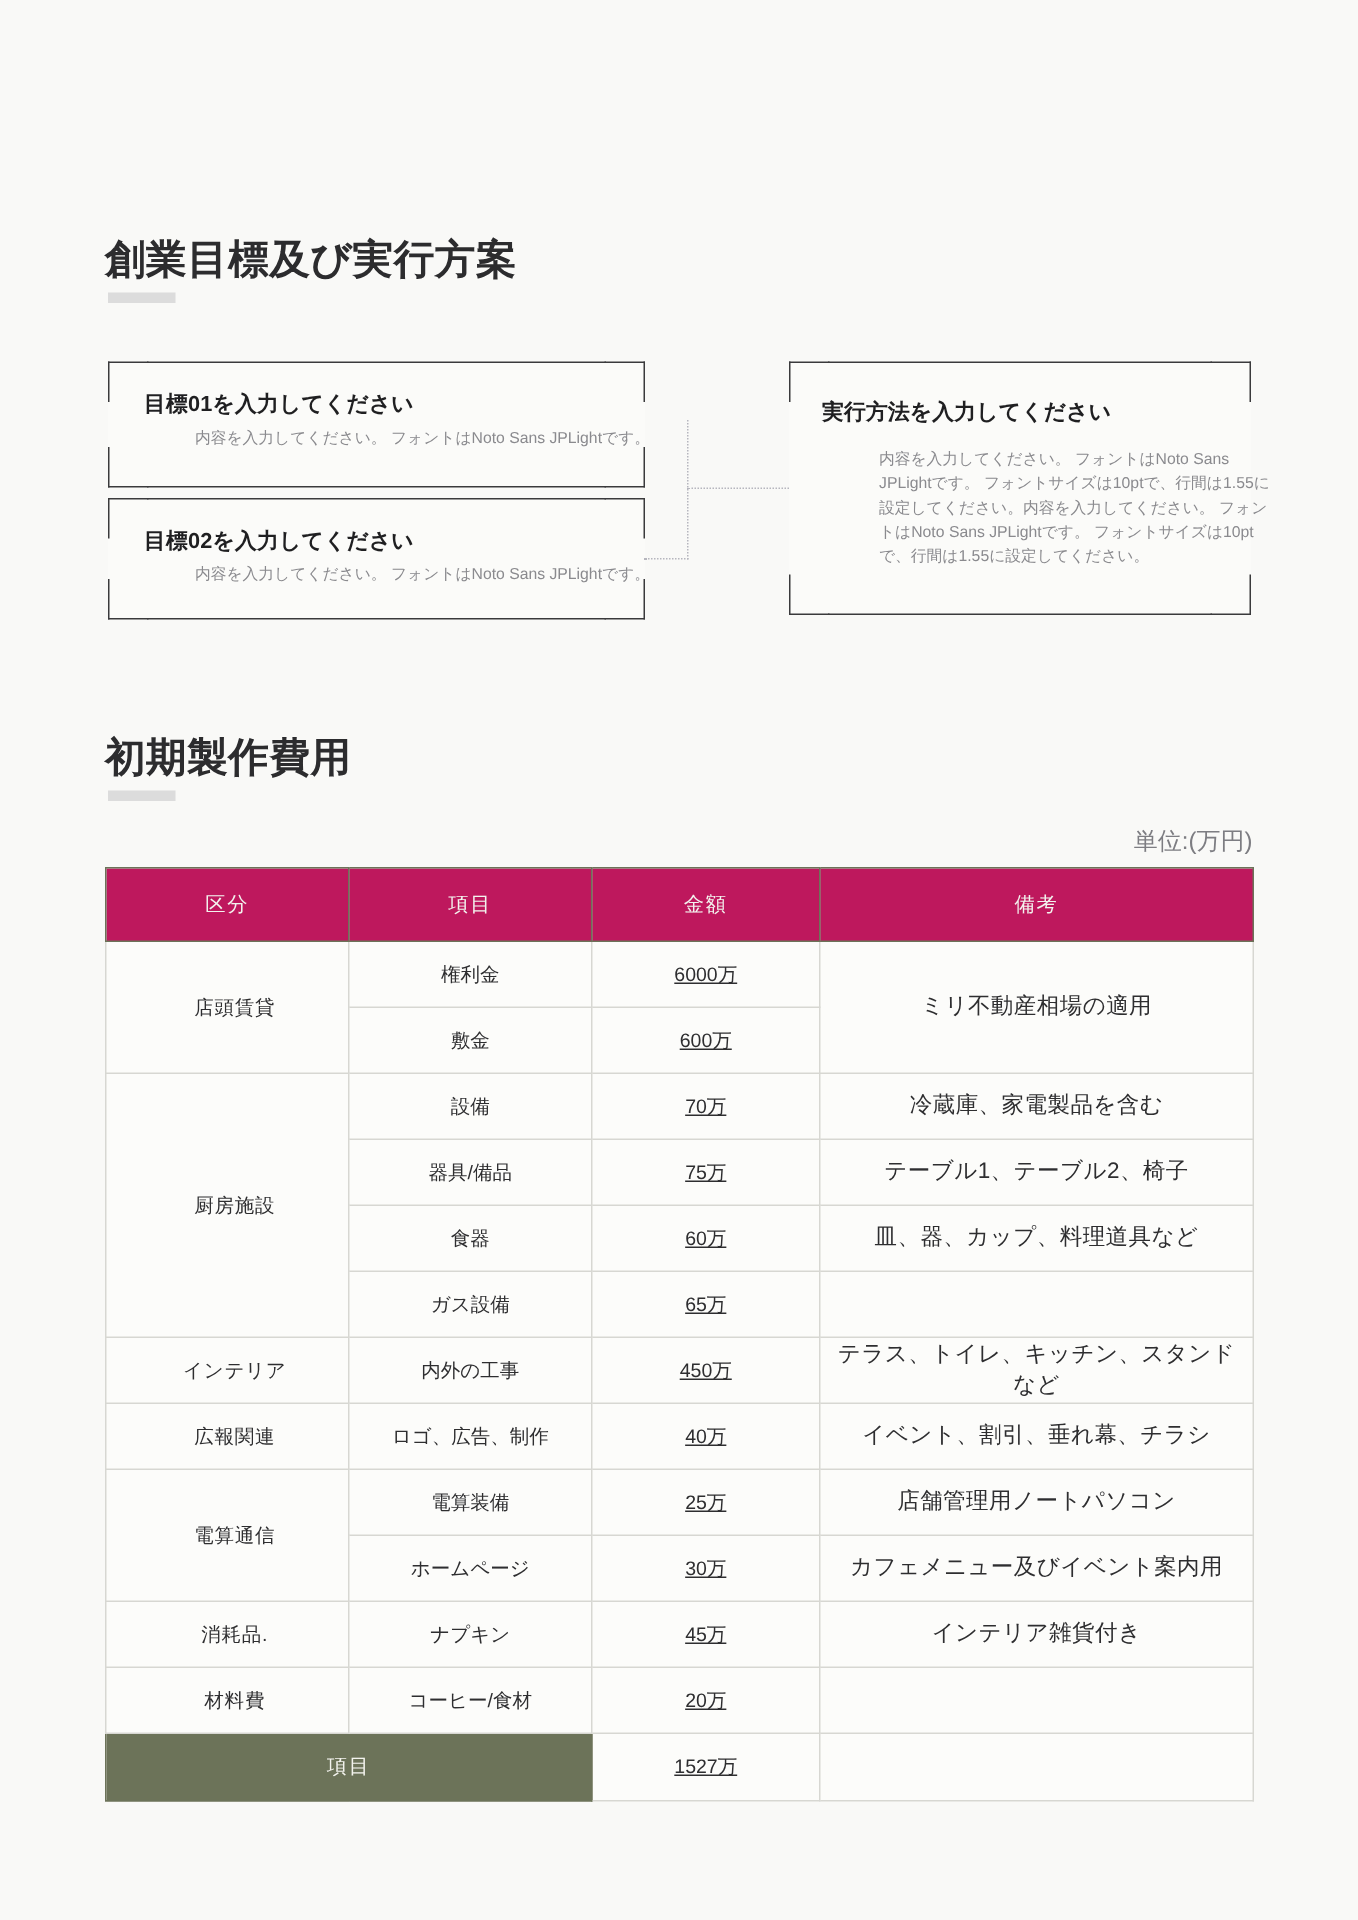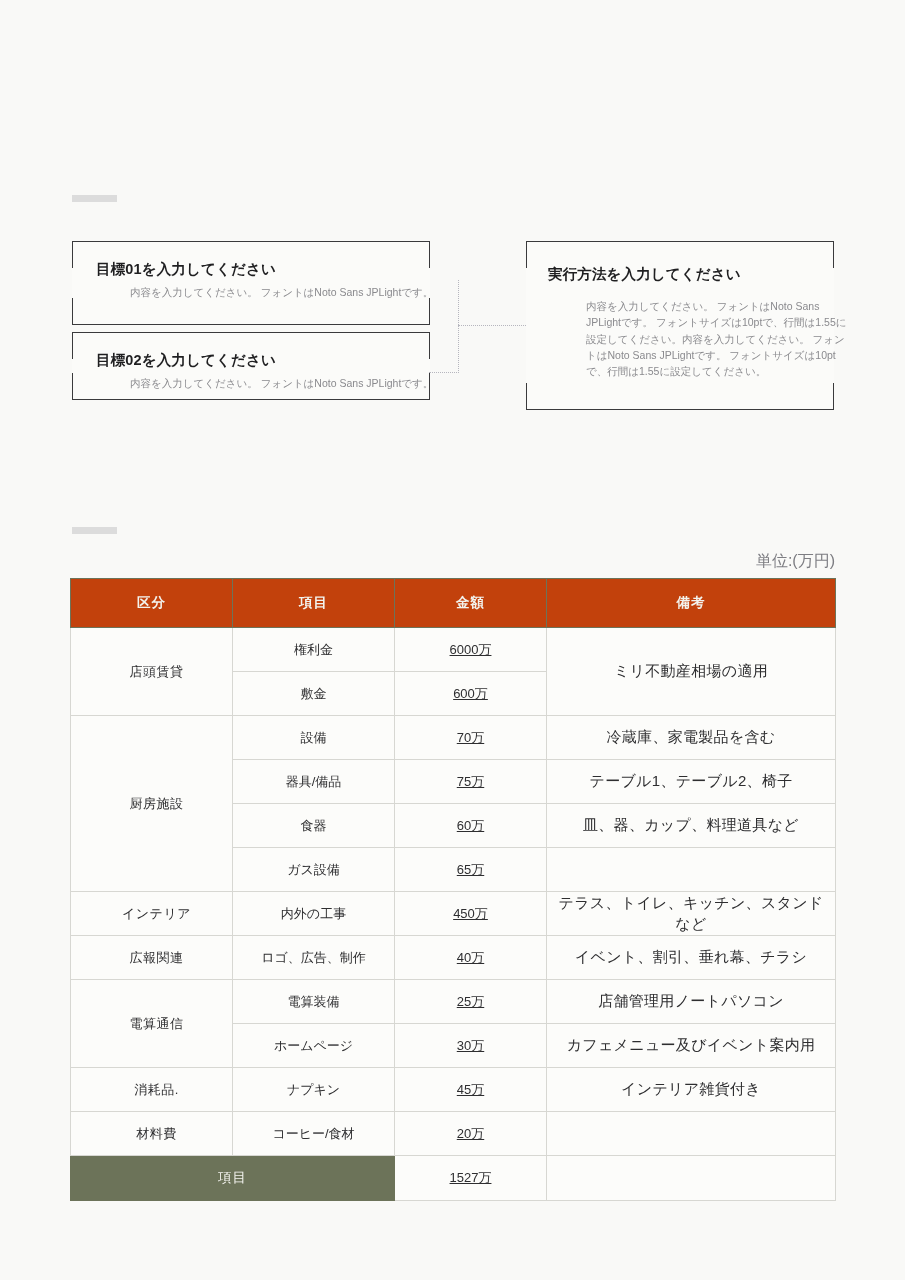--- a/index.html
+++ b/index.html
@@ -237,6 +237,7 @@
 <div class="page">
 
 
+  <div class="section-title" id="title-1">創業目標及び実行方案</div>
   <div class="section-bar" id="bar-1"></div>
 
   <div class="bracket-box" id="goal-1">

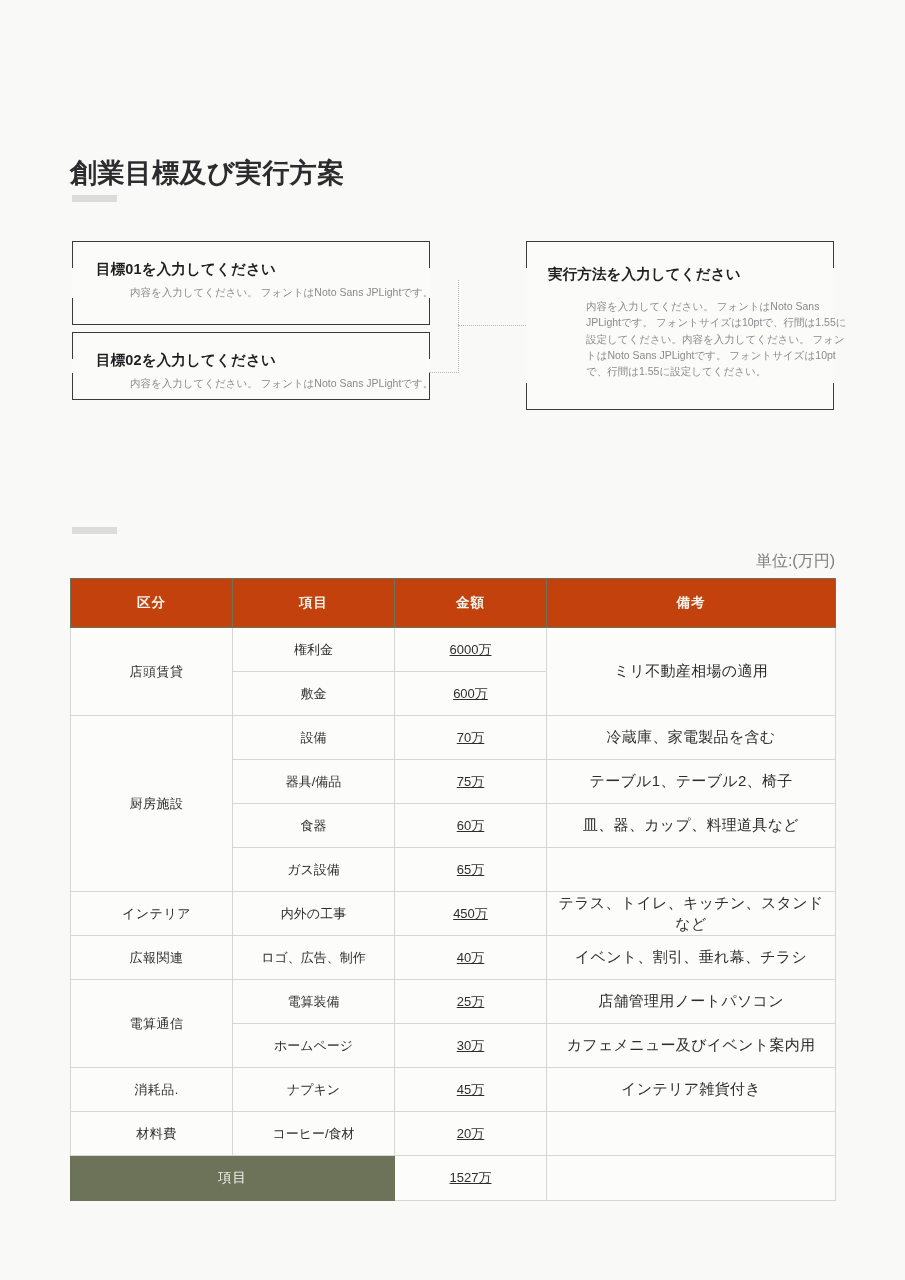--- a/index.html
+++ b/index.html
@@ -134,7 +134,7 @@
   #goal-1 .box-title { left: 24px; top: 19px; }
   #goal-1 .box-body  { left: 20px; top: 43px; width: 320px; }
 
-  #goal-2 { left: 72px; top: 332px; width: 358px; height: 68px; }
+  #goal-2 { left: 72px; top: 332px; width: 358px; height: 81px; }
   #goal-2 .box-title { left: 24px; top: 19px; }
   #goal-2 .box-body  { left: 20px; top: 43px; width: 320px; }
 

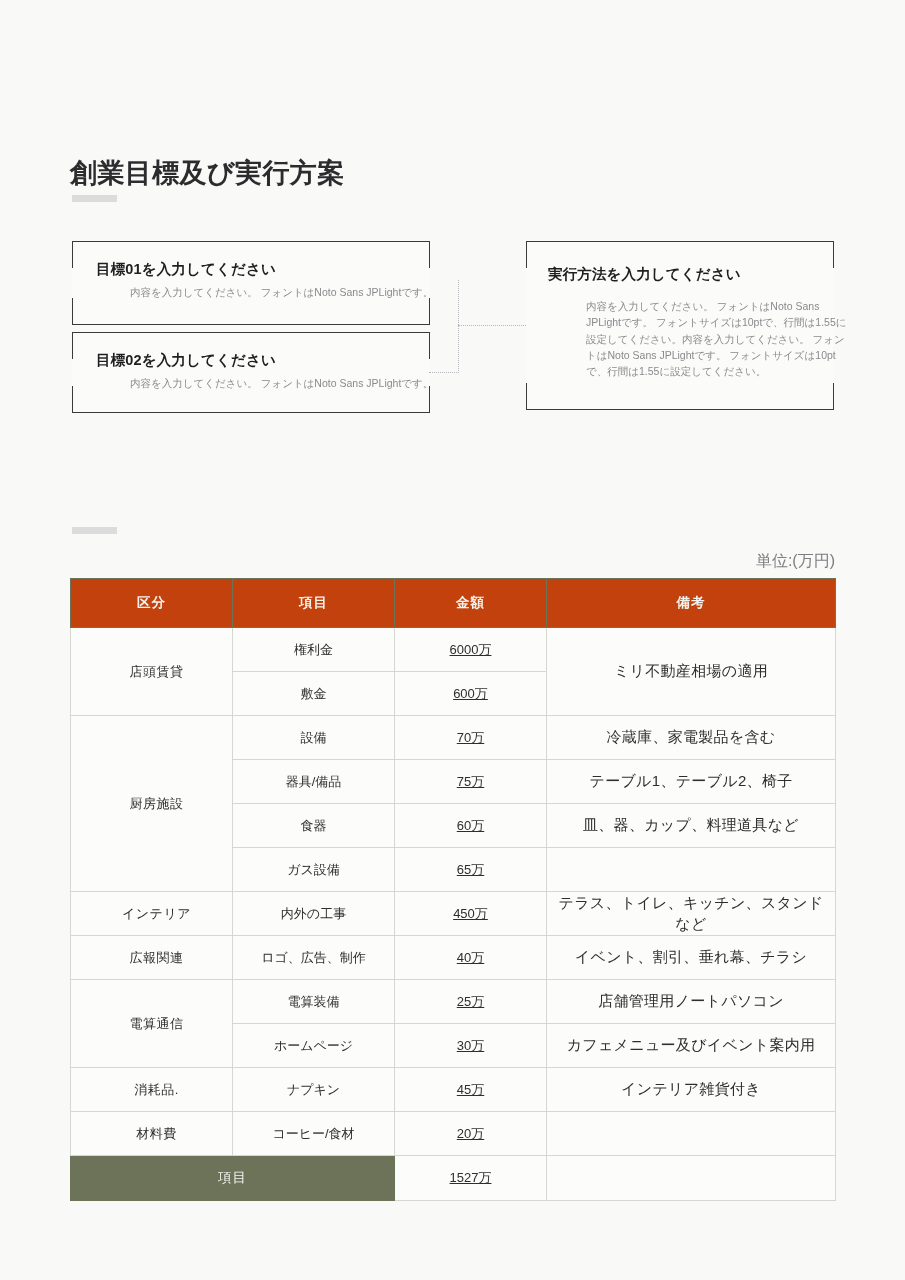--- a/index.html
+++ b/index.html
@@ -277,6 +277,7 @@
     <div class="box-body">内容を入力してください。 フォントはNoto Sans JPLightです。 フォントサイズは10ptで、行間は1.55に設定してください。内容を入力してください。 フォントはNoto Sans JPLightです。 フォントサイズは10ptで、行間は1.55に設定してください。</div>
   </div>
 
+  <div class="section-title" id="title-2">初期製作費用</div>
   <div class="section-bar" id="bar-2"></div>
 
   <div class="unit-caption">単位:(万円)</div>

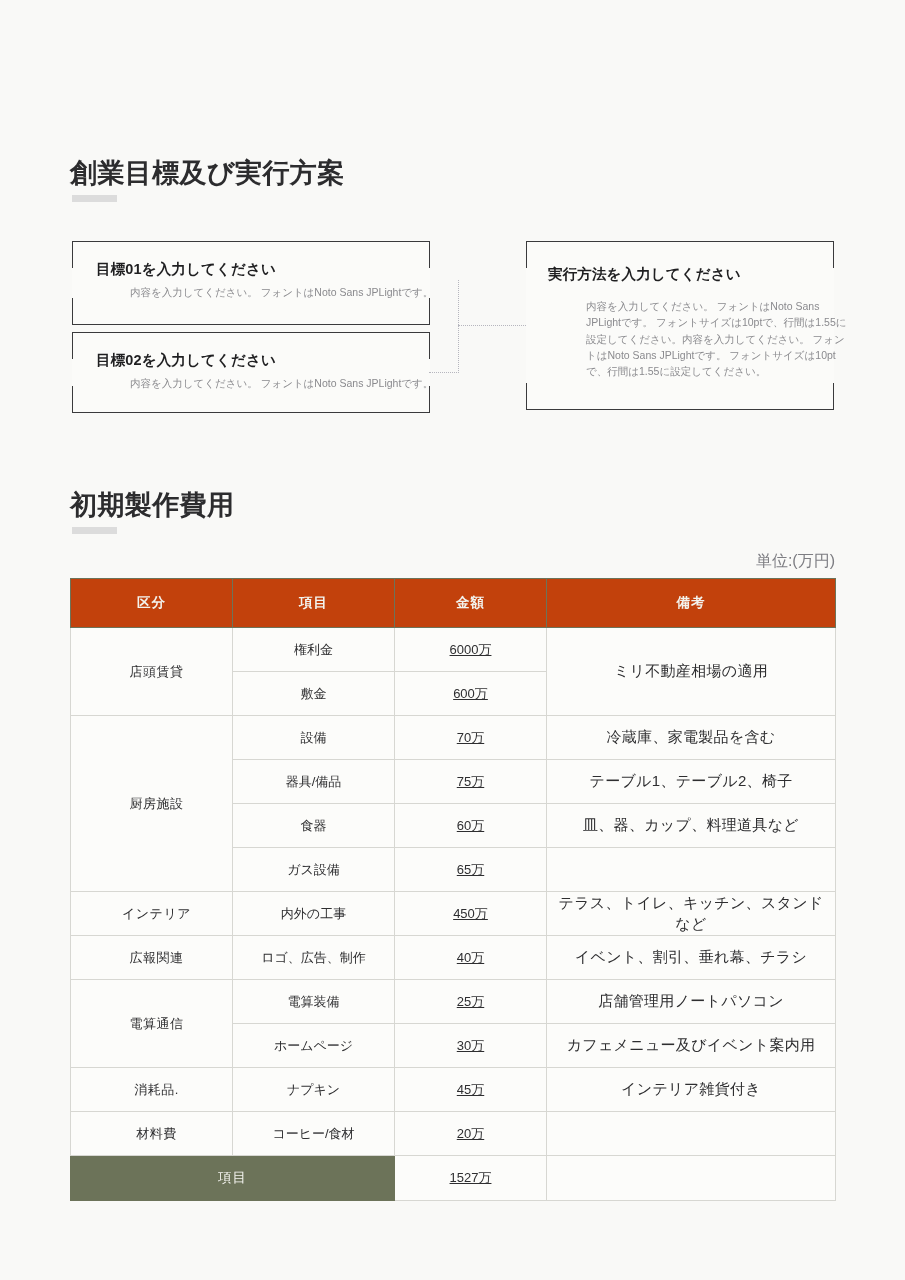--- a/index.html
+++ b/index.html
@@ -205,10 +205,10 @@
     line-height: 1.35;
   }
   .cost-table thead th {
-    background: #c2410c;
+    background: #be185d;
     color: #f3f3ee;
     height: 48px;
-    font-weight: bold;
+    font-weight: normal;
     font-size: 13.5px;
     letter-spacing: .08em;
     border-color: #6c7359;

